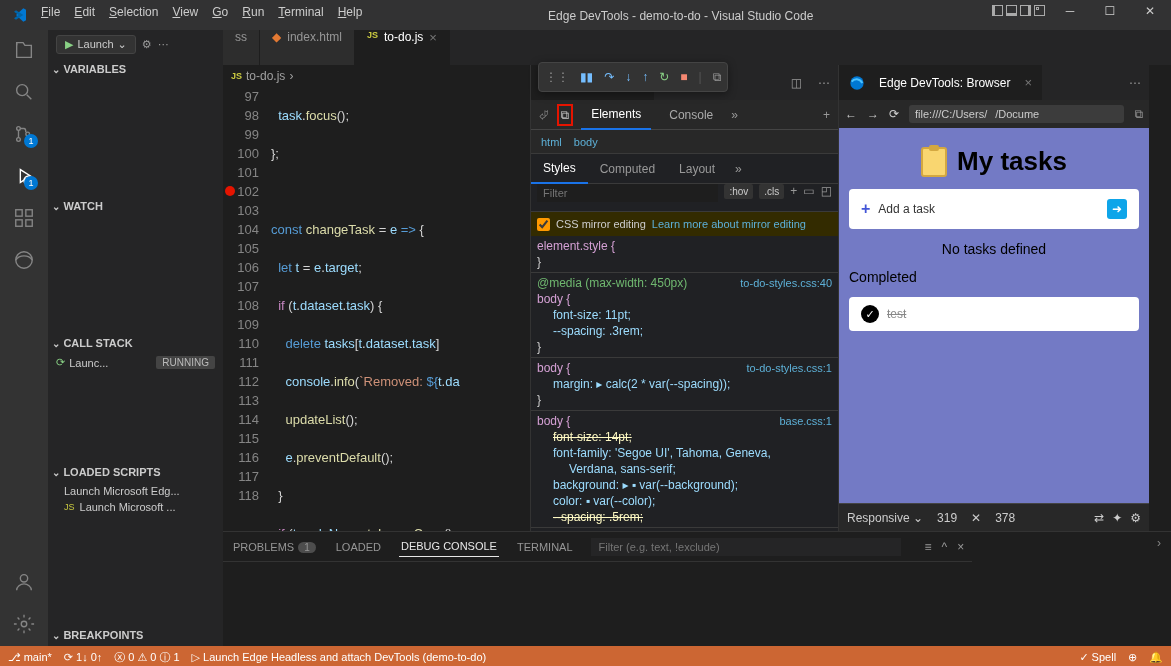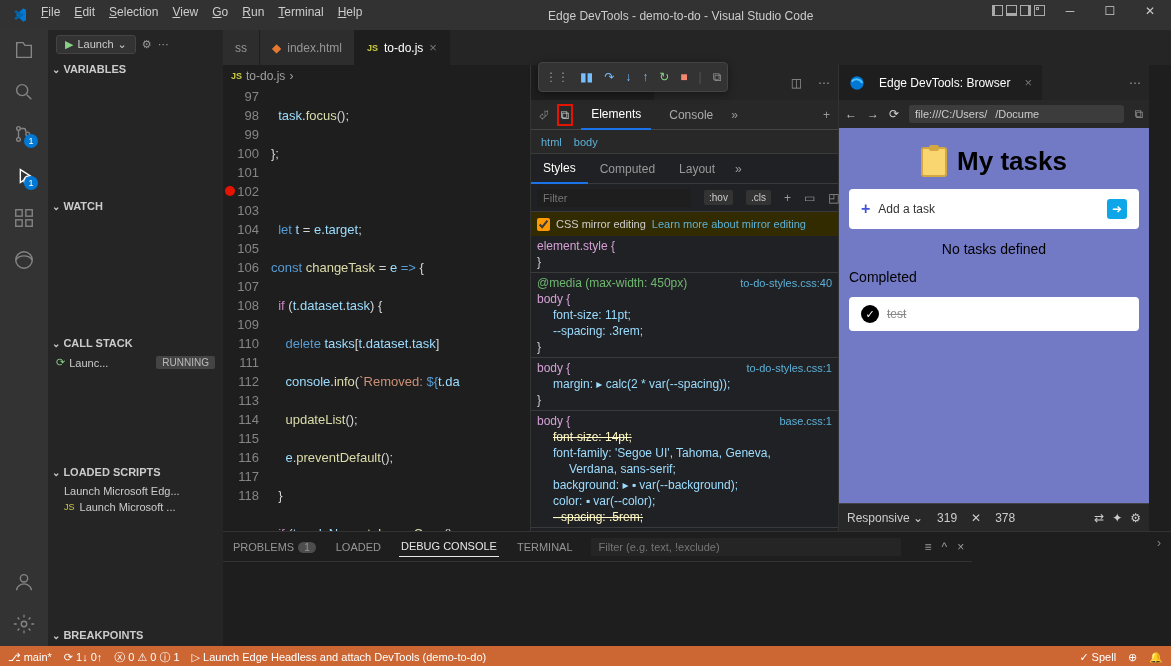--- a/index.html
+++ b/index.html
@@ -29,7 +29,7 @@
 .script-item{padding:2px 16px;color:#ccc;display:flex;align-items:center;gap:5px}
 .editor-area{flex:1;display:flex;flex-direction:column;min-width:0}
 .tabs-row{height:35px;background:#252526;display:flex;align-items:center;position:relative}
-.ed-tab{height:35px;padding:0 12px;display:flex;align-items:center;gap:6px;color:#969696;background:#2d2d2d;border-right:1px solid #1e1e1e}
+.ed-tab{height:35px;padding:0 12px;display:flex;align-items:flex-start;gap:6px;color:#969696;background:#2d2d2d;border-right:1px solid #1e1e1e}
 .ed-tab.active{background:#1e1e1e;color:#fff}
 .tab-close{font-size:13px;color:#777}
 .columns{flex:1;display:flex;min-height:0}

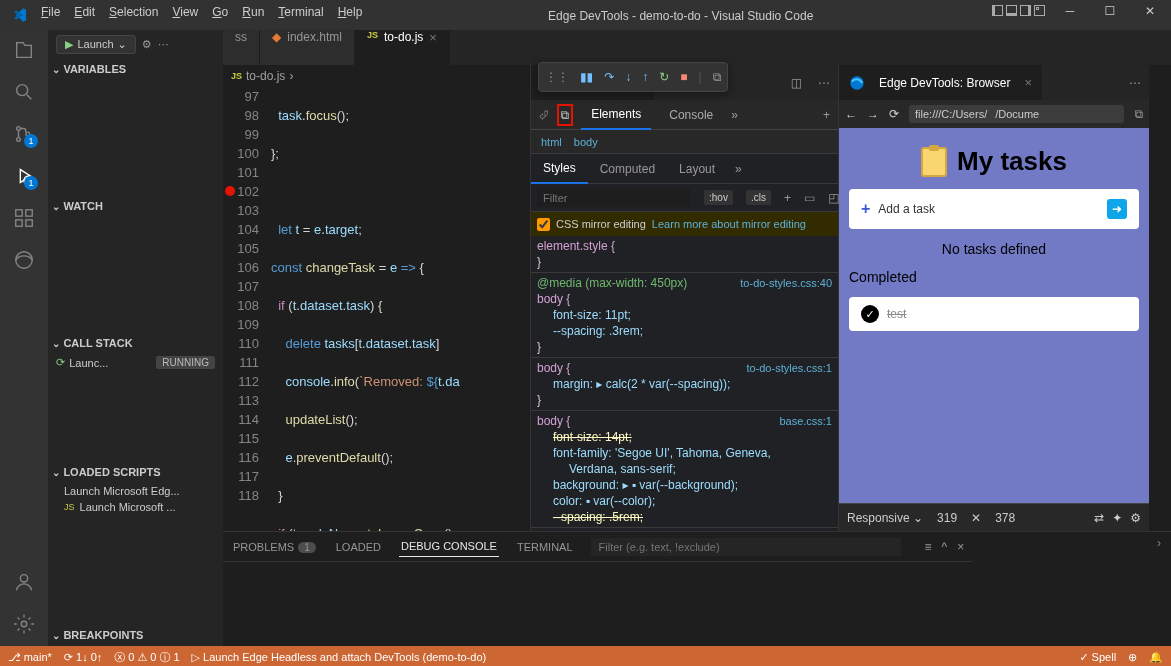--- a/index.html
+++ b/index.html
@@ -56,7 +56,7 @@
 .styles-tabs{height:30px;display:flex;align-items:center;border-bottom:1px solid #3a3a3a}
 .st-tab{padding:0 12px;height:30px;display:flex;align-items:center;color:#999}
 .st-tab.active{color:#fff;border-bottom:2px solid #1a73e8}
-.filter-row{height:28px;display:flex;align-items:center;padding:0 6px;gap:13px;border-bottom:1px solid #3a3a3a}
+.filter-row{height:28px;display:flex;align-items:flex-start;padding:0 6px;gap:6px;border-bottom:1px solid #3a3a3a}
 .filter-input{flex:1;background:#1e1e1e;border:none;color:#999;padding:3px 6px;font-size:11px}
 .hov-cls{background:#333;color:#ccc;padding:2px 5px;font-size:10px;border-radius:2px}
 .mirror-row{height:24px;display:flex;align-items:center;padding:0 6px;gap:6px;background:#332b00;font-size:11px}

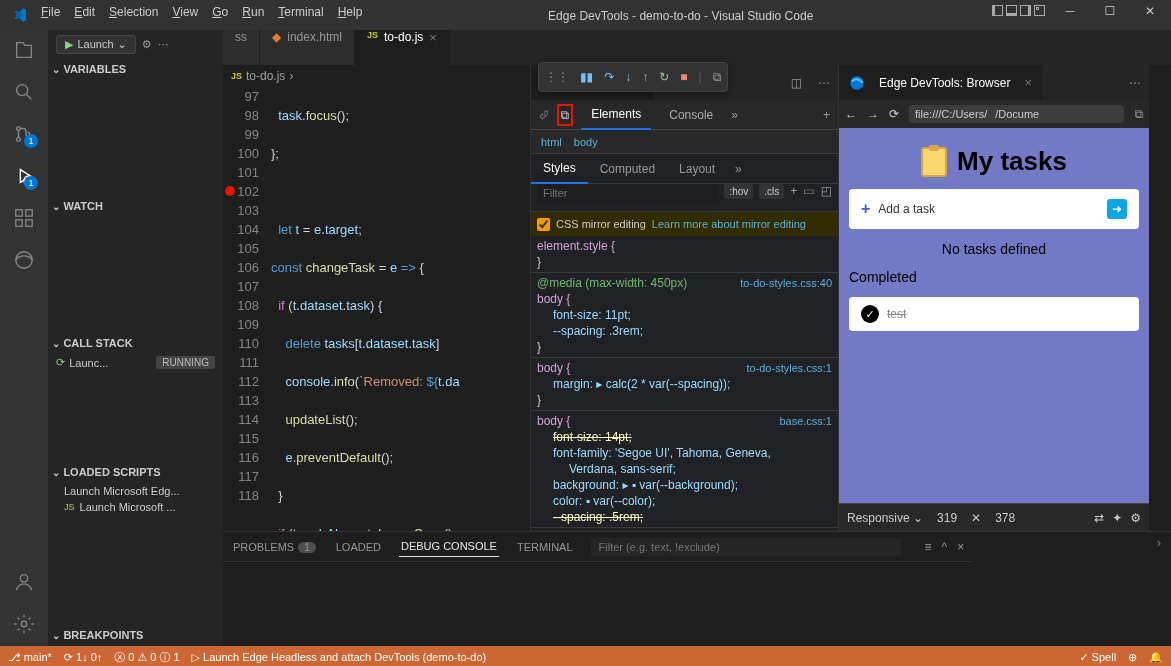--- a/index.html
+++ b/index.html
@@ -307,8 +307,8 @@
 <div class="ln">  <span class="k-lightblue">task</span>.<span class="k-yellow">focus</span>();</div>
 <div class="ln">};</div>
 <div class="ln"></div>
+<div class="ln"><span class="k-blue">const</span> <span class="k-yellow">changeTask</span> = <span class="k-lightblue">e</span> <span class="k-blue">=&gt;</span> {</div>
 <div class="ln">  <span class="k-blue">let</span> <span class="k-lightblue">t</span> = <span class="k-lightblue">e</span>.<span class="k-lightblue">target</span>;</div>
-<div class="ln"><span class="k-blue">const</span> <span class="k-yellow">changeTask</span> = <span class="k-lightblue">e</span> <span class="k-blue">=&gt;</span> {</div>
 <div class="ln">  <span class="k-purple">if</span> (<span class="k-lightblue">t</span>.<span class="k-lightblue">dataset</span>.<span class="k-lightblue">task</span>) {</div>
 <div class="ln">    <span class="k-blue">delete</span> <span class="k-lightblue">tasks</span>[<span class="k-lightblue">t</span>.<span class="k-lightblue">dataset</span>.<span class="k-lightblue">task</span>]</div>
 <div class="ln">    <span class="k-lightblue">console</span>.<span class="k-yellow">info</span>(<span class="k-orange">`Removed: </span><span class="k-blue">${</span><span class="k-lightblue">t</span>.<span class="k-lightblue">da</span></div>

